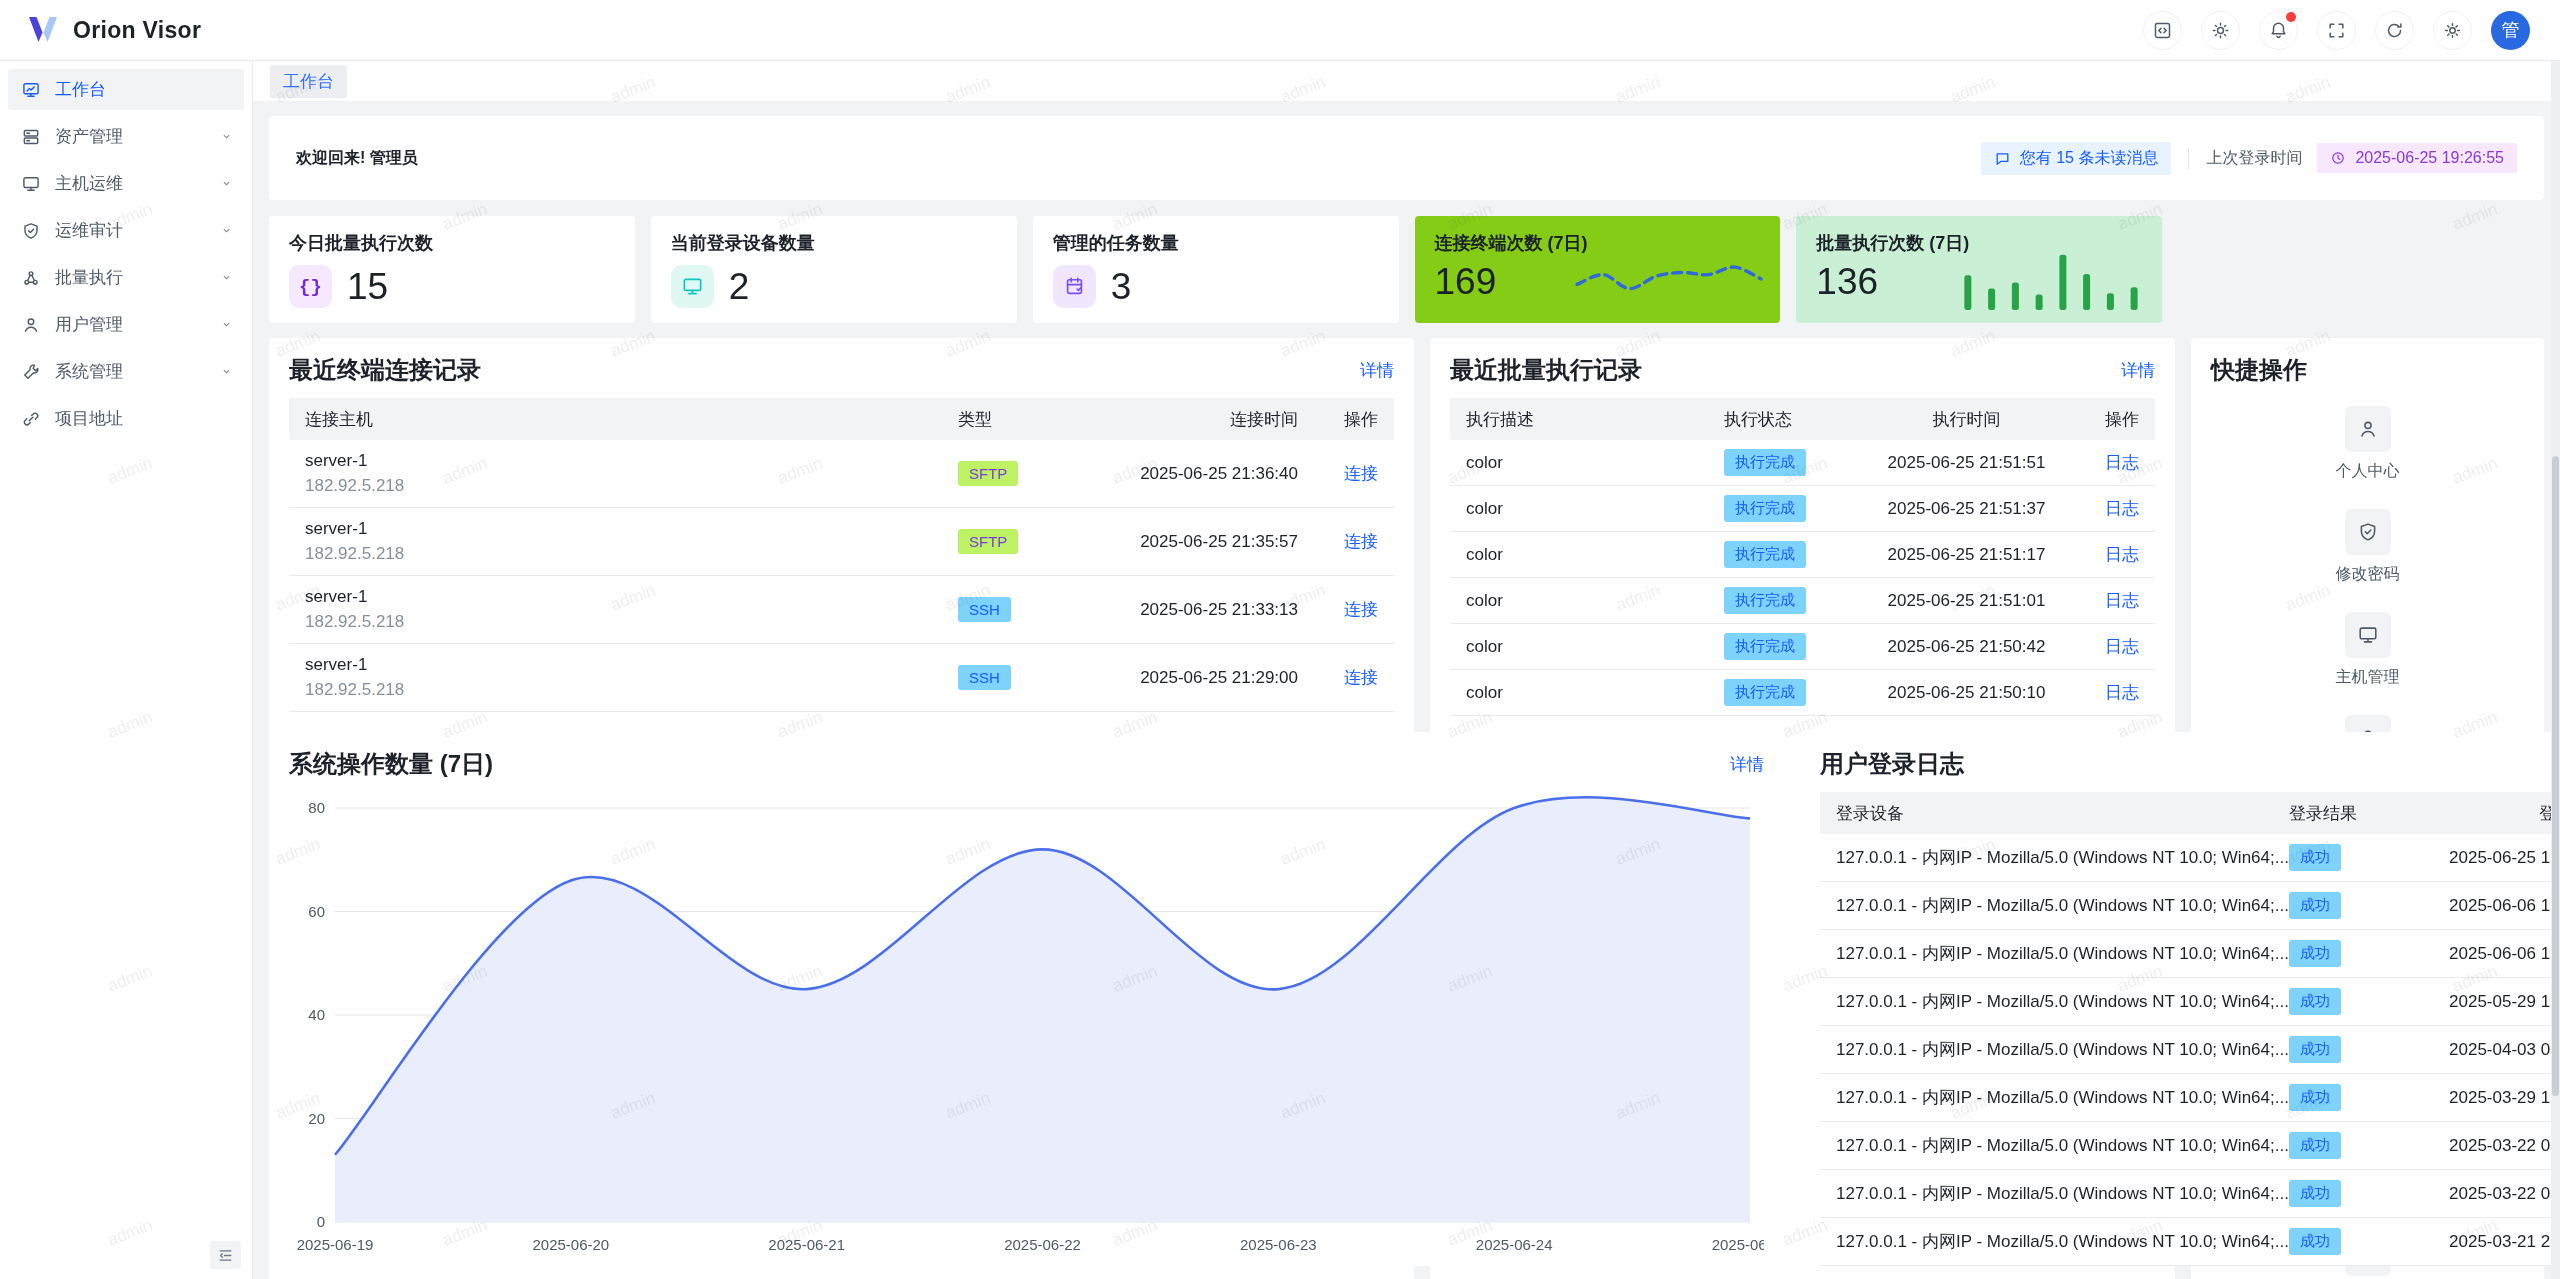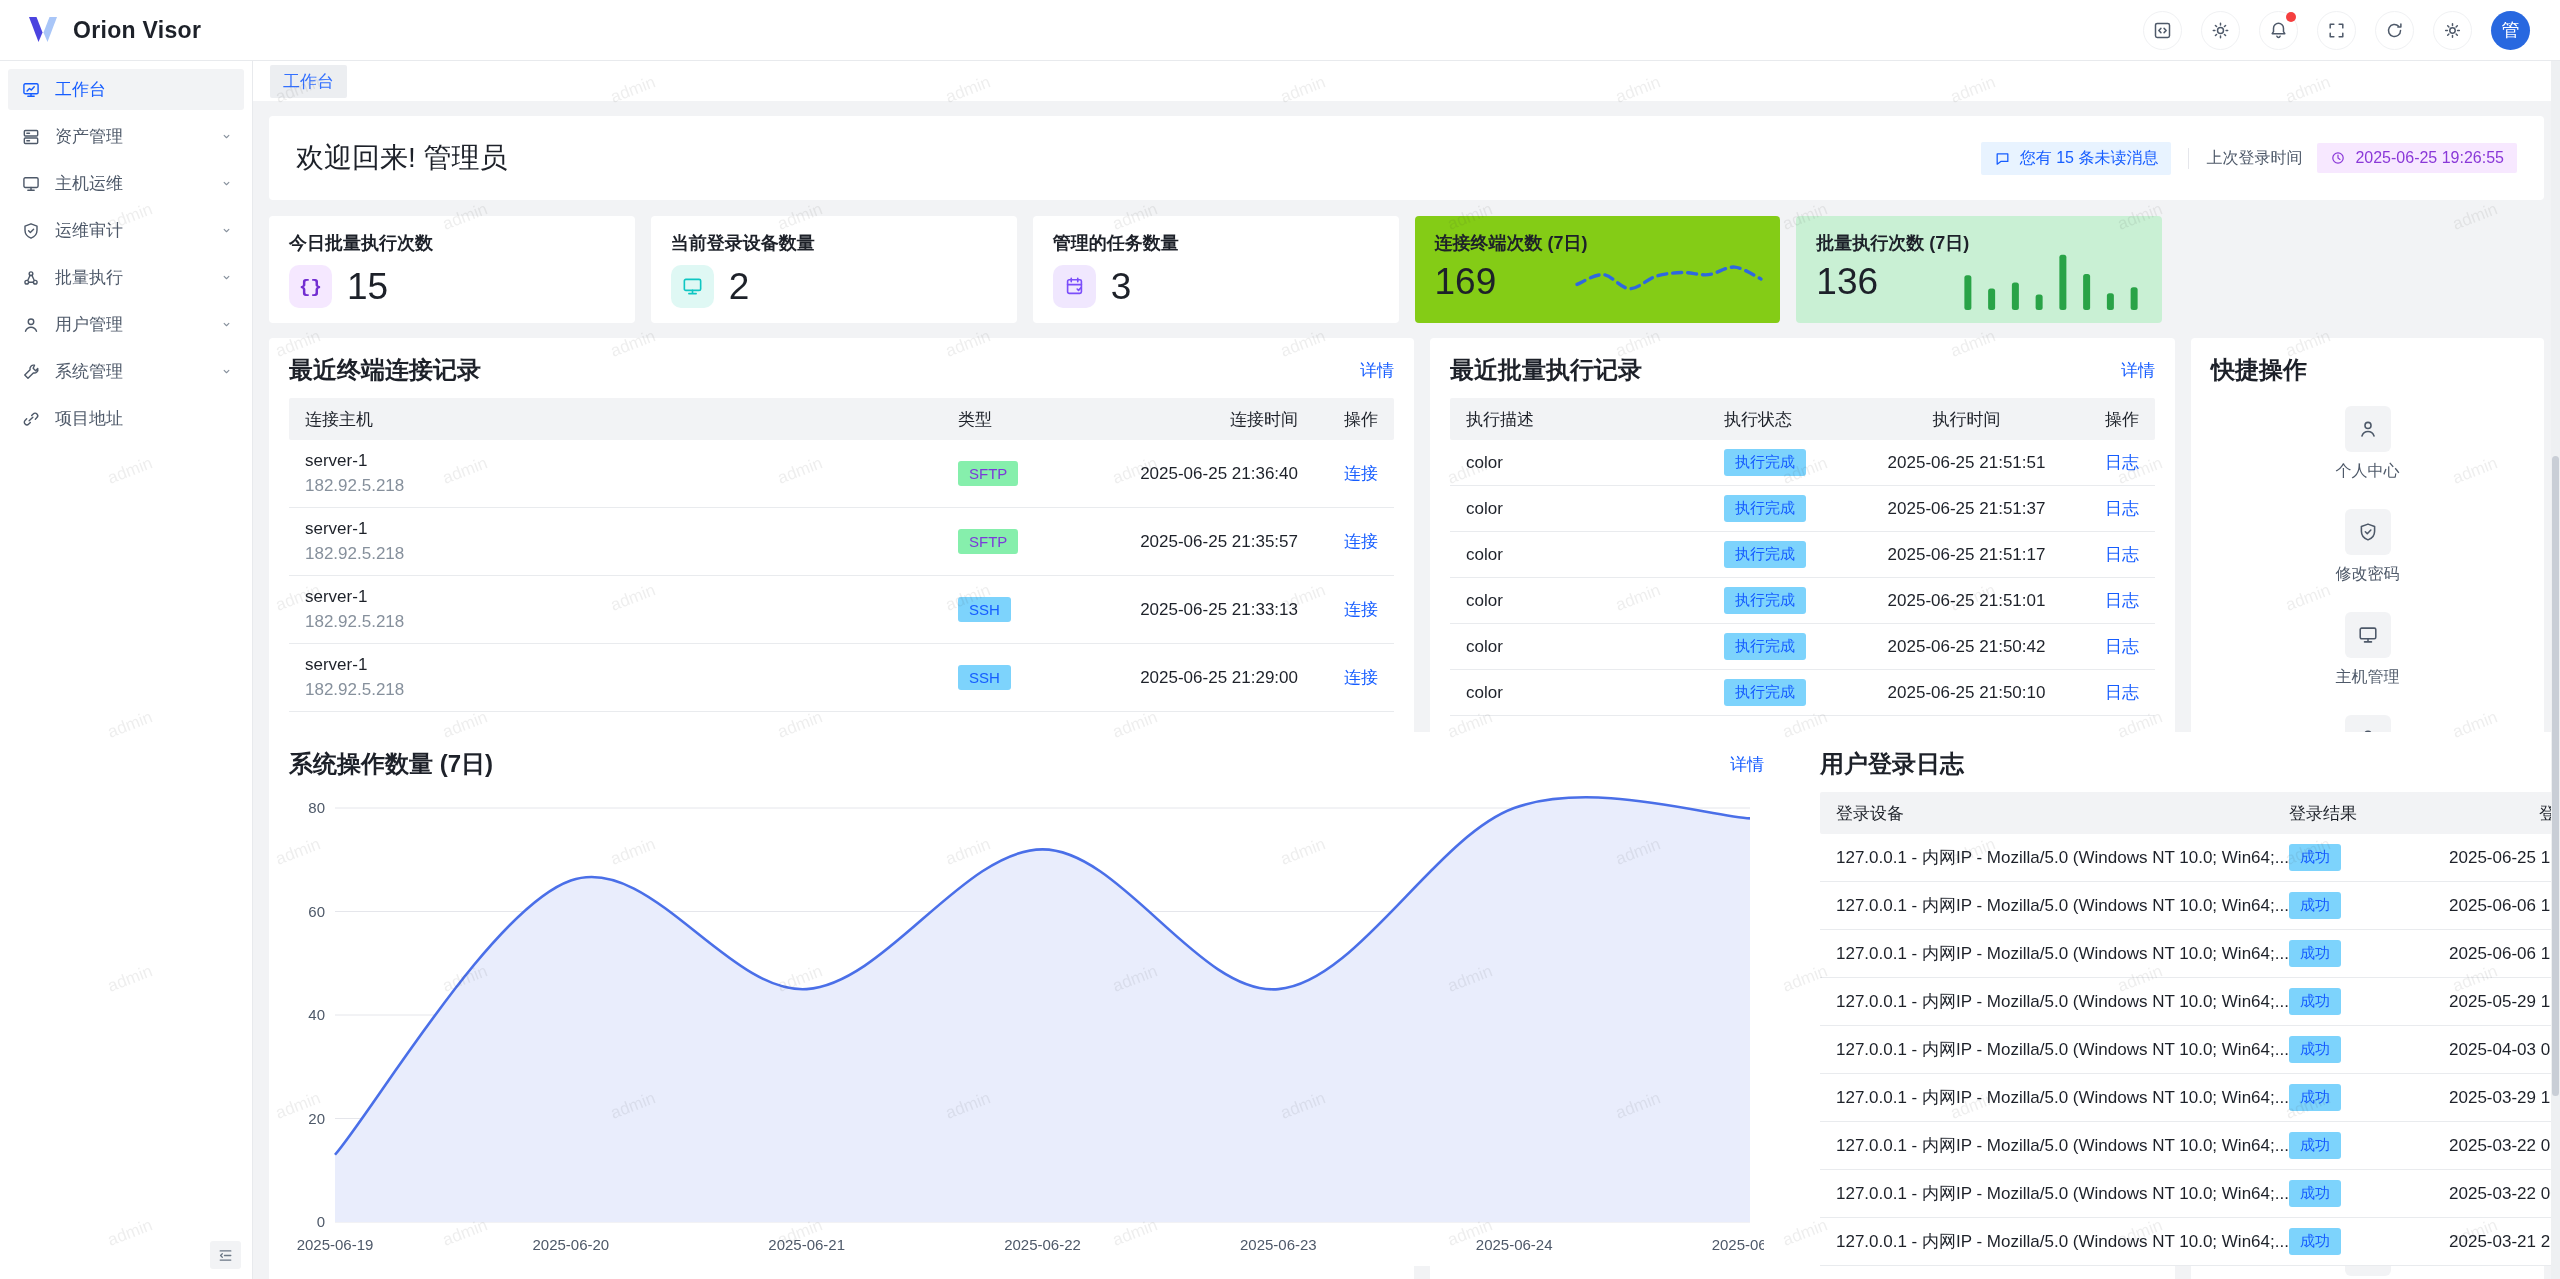--- a/index.html
+++ b/index.html
@@ -47,7 +47,7 @@
   
   .welcome { height:84px; display:flex; align-items:center; justify-content:space-between;
     padding:0 27px; margin-bottom:16px; }
-  .welcome-title { font-size:28px; font-weight:400; }
+  .welcome-title { font-size:16px; font-weight:700; }
   .welcome-right { display:flex; align-items:center; }
   .badge-msg { display:flex; align-items:center; gap:9px; background:#e8f3ff; color:#165dff;
     font-size:16px; padding:6px 13px; border-radius:2px; cursor:pointer; }

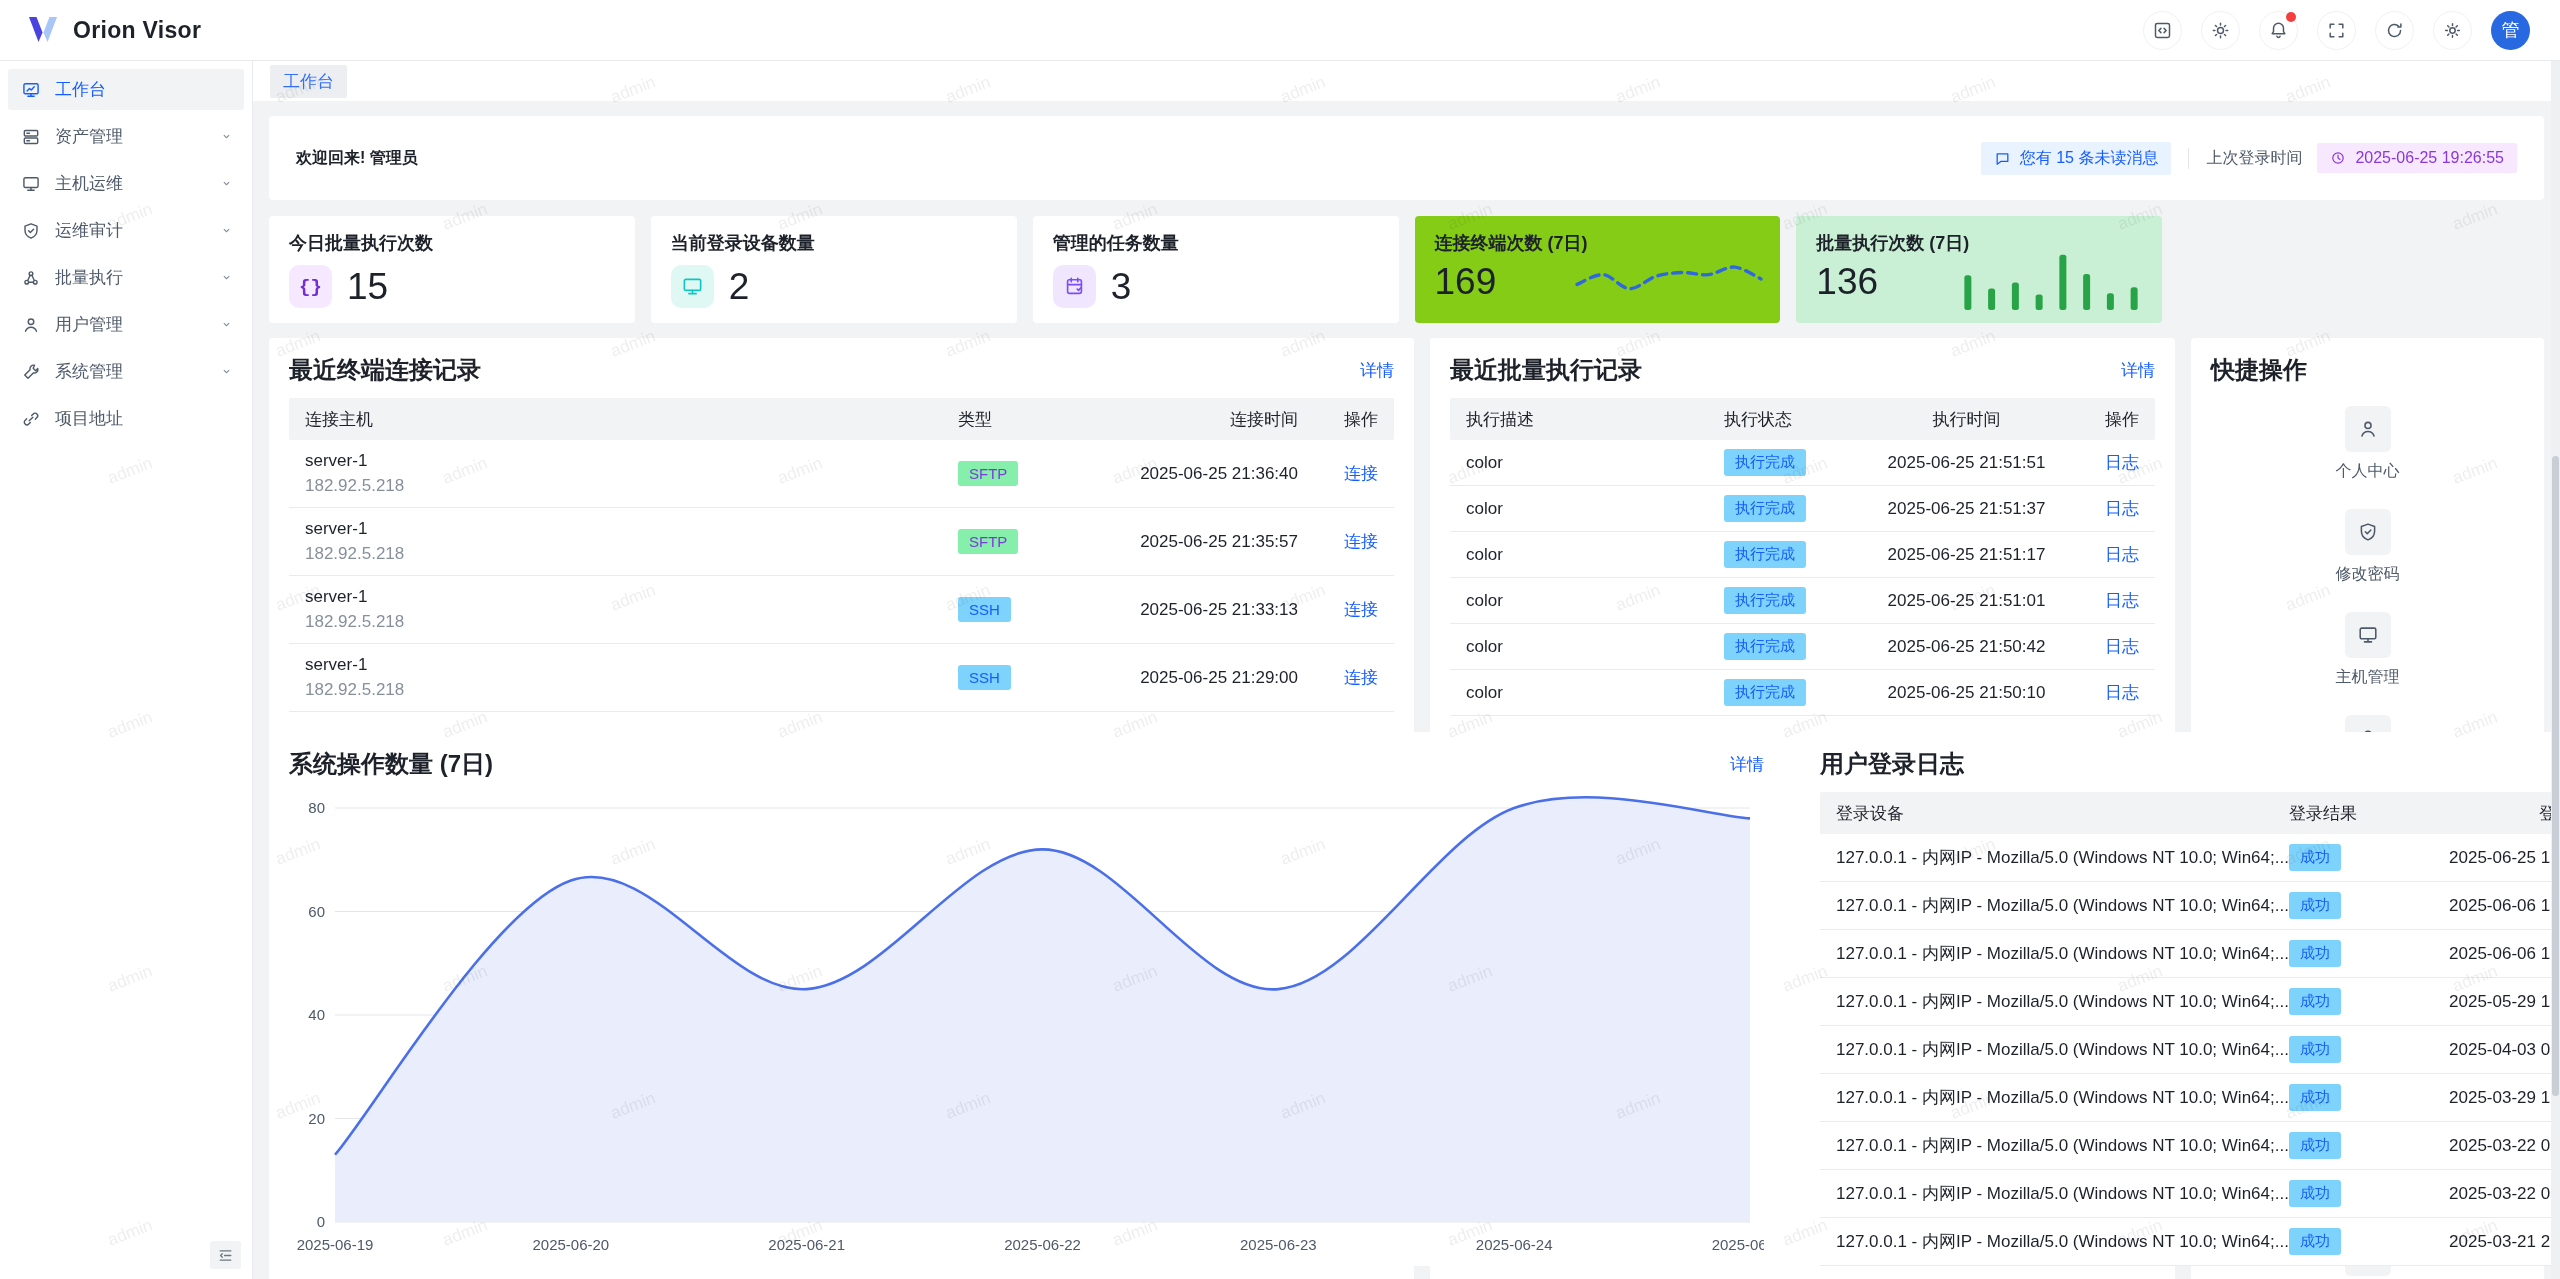--- a/index.html
+++ b/index.html
@@ -90,7 +90,7 @@
   .host-ip { color:#86909c; line-height:1.45; }
   .pill { display:inline-block; padding:4px 11px; border-radius:3px; font-size:15px; }
   .pill-blue { background:#7dd3fc; color:#165dff; }
-  .pill-purple { background:#86efac; color:#7b3bd9; }
+  .pill-purple { background:#bef264; color:#7b3bd9; }
   .alink { color:#165dff; cursor:pointer; }
 
   .c-host { flex:1; } .c-type { width:110px; } .c-ctime { width:230px; text-align:right; } .c-cact { width:80px; text-align:right; }

